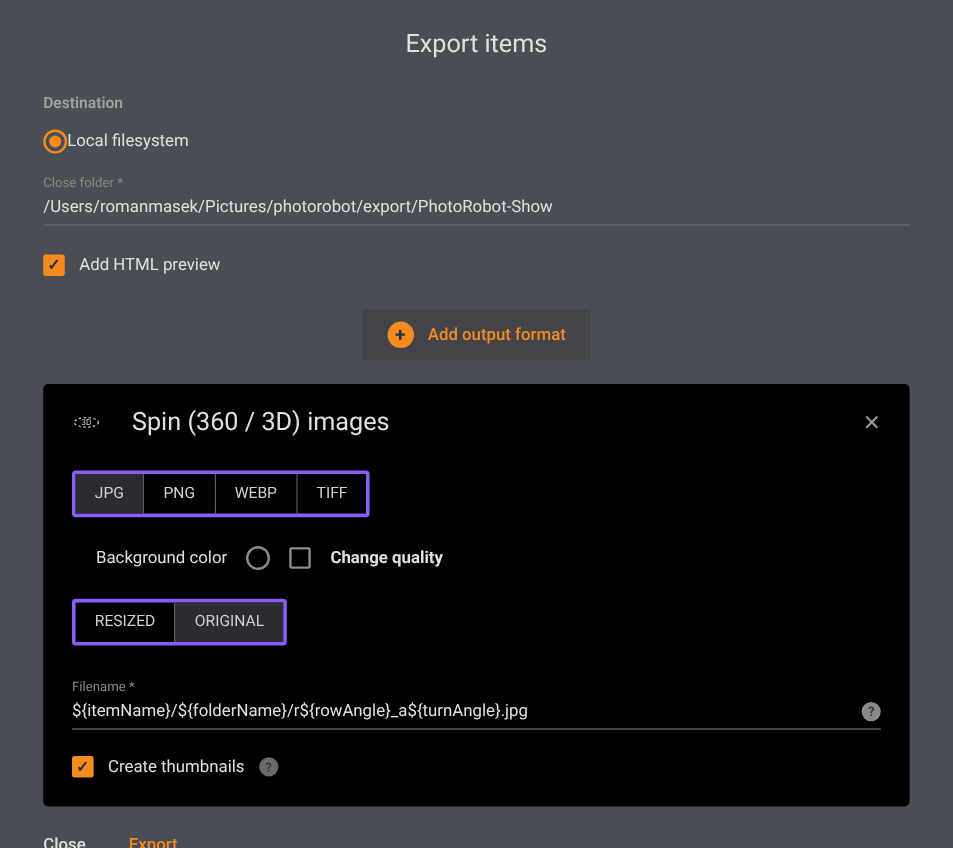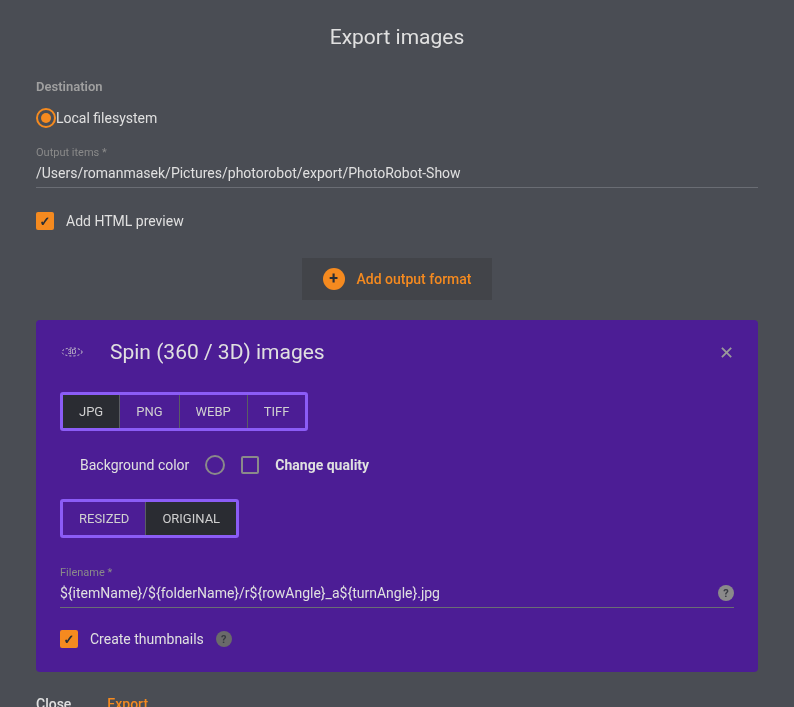--- a/index.html
+++ b/index.html
@@ -261,7 +261,7 @@
 </head>
 <body>
 
-<div class="dialog-title">Export images</div>
+<div class="dialog-title">Export items</div>
 
 <div class="content">
   <div class="section-label">Destination</div>

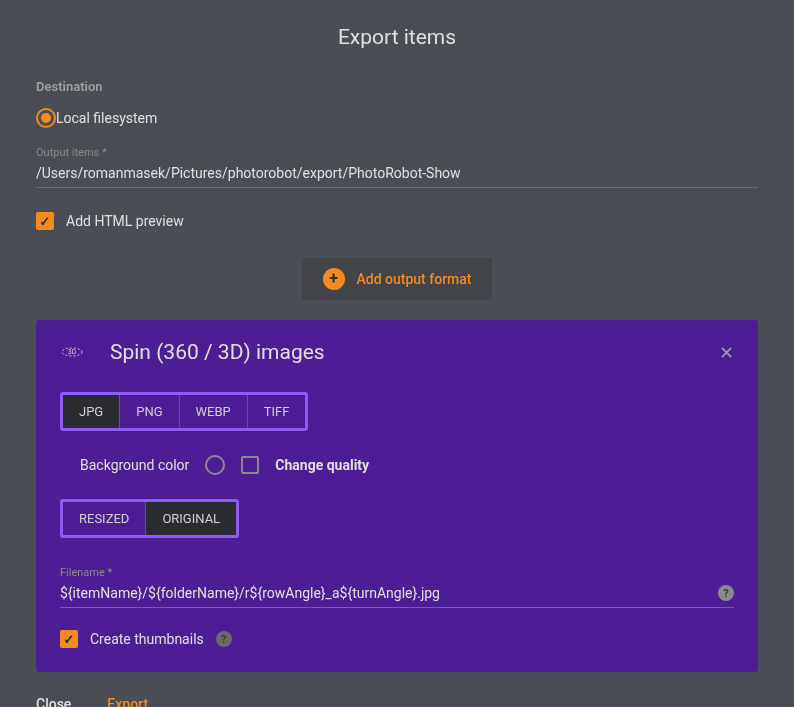--- a/index.html
+++ b/index.html
@@ -273,7 +273,7 @@
     <div class="radio-label">Local filesystem</div>
   </div>
 
-  <div class="field-label">Output items *</div>
+  <div class="field-label">Close folder *</div>
   <input class="text-input" value="/Users/romanmasek/Pictures/photorobot/export/PhotoRobot-Show" style="">
 
   <div class="checkbox-row">

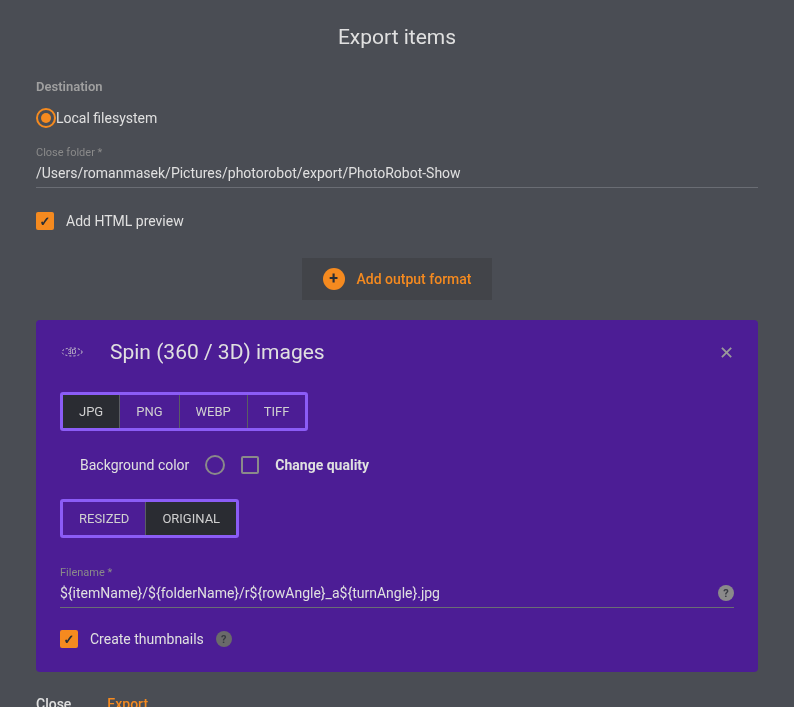--- a/index.html
+++ b/index.html
@@ -128,7 +128,7 @@
       text-align: center;
     }
     .format-panel {
-      background: #4c1d95;
+      background: #000000;
       border-radius: 4px;
       padding: 20px 24px 24px 24px;
     }

